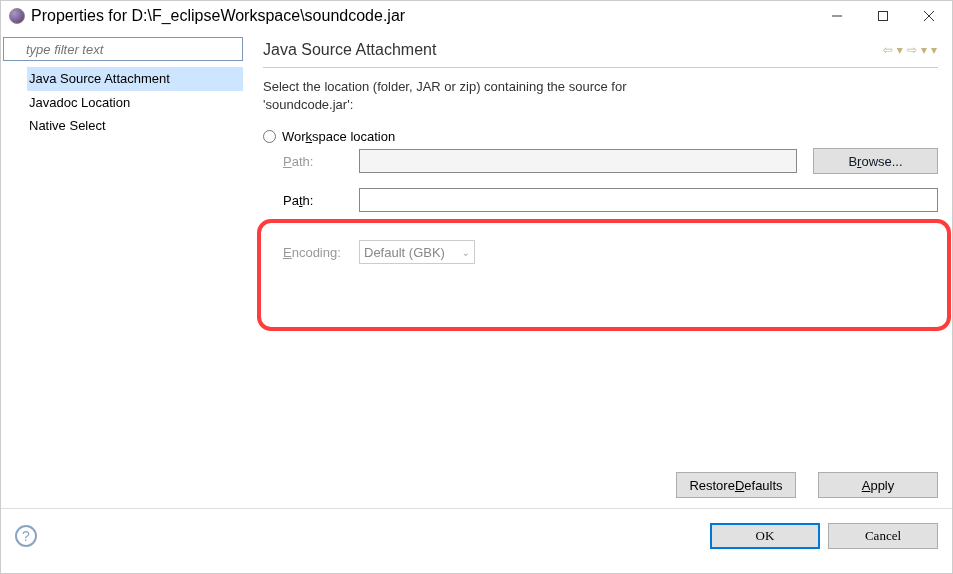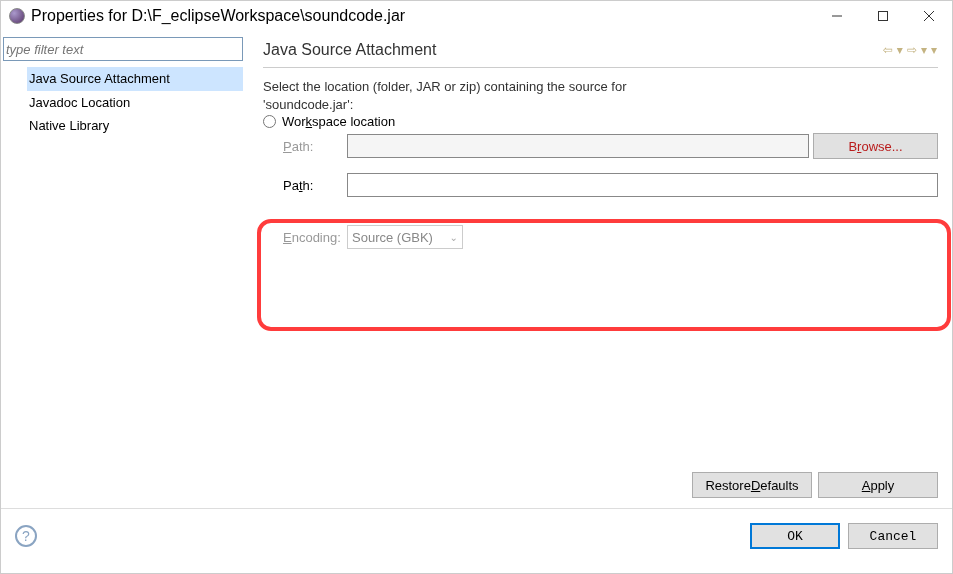--- a/index.html
+++ b/index.html
@@ -15,7 +15,7 @@
     .content-area { display: flex; height: 478px; border-bottom: 1px solid #ddd; }
     
     .left-panel { width: 248px; padding: 6px 6px 6px 2px; }
-    .filter-input { width: 100%; height: 24px; border: 1px solid #7a99b8; padding: 2px 2px; font-size: 13px; font-style: italic; color: #888; font-family: inherit; }
+    .filter-input { width: 100%; height: 24px; border: 1px solid #7a99b8; padding: 2px 22px; font-size: 13px; font-style: italic; color: #888; font-family: inherit; }
     .tree { padding: 6px 0 0 24px; }
     .tree-item { padding: 2px 2px; font-size: 13px; line-height: 1.5; cursor:default; }
     .tree-item.selected { background: #cde5ff; }

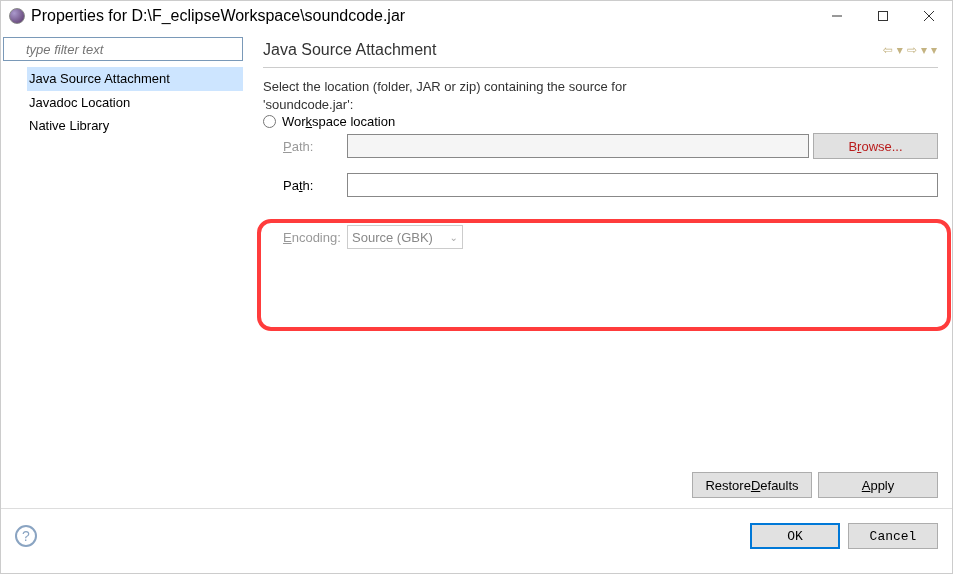--- a/index.html
+++ b/index.html
@@ -26,7 +26,7 @@
     .nav-arrows { display: flex; gap: 2px; align-items:center; }
     .nav-arrow { color: #c4b381; font-size: 12px; padding:0 1px; }
     
-    .desc-text { font-size: 13px; color: #333; line-height: 1.4; margin-bottom: 0; }
+    .desc-text { font-size: 13px; color: #333; line-height: 1.4; margin-bottom: 15px; }
     
     .radio-row { display: flex; align-items: center; margin-bottom: 4px; }
     .radio-row input[type=radio] { margin-right: 6px; }

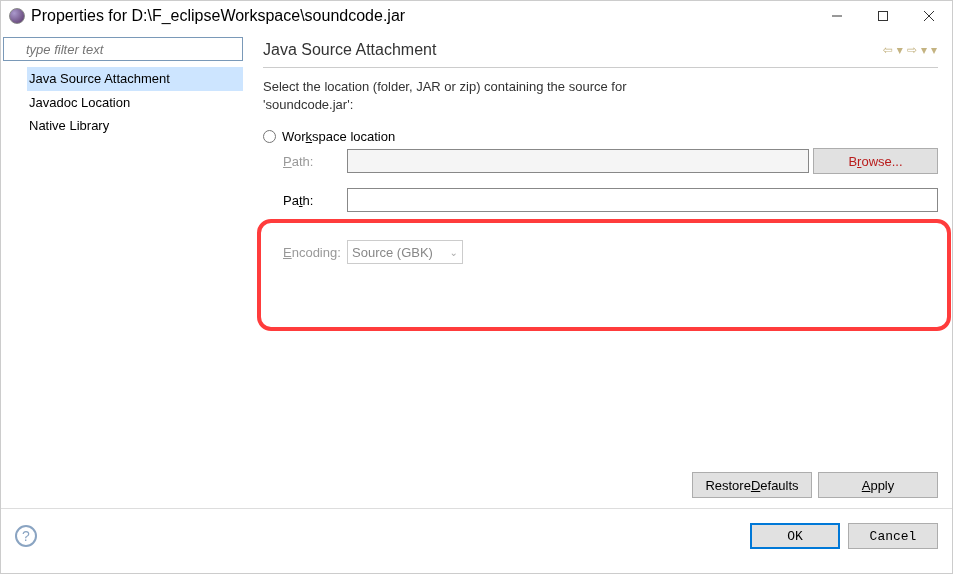--- a/index.html
+++ b/index.html
@@ -90,7 +90,7 @@
     <div class="tree">
       <div class="tree-item selected">Java Source Attachment</div>
       <div class="tree-item">Javadoc Location</div>
-      <div class="tree-item">Native Library</div>
+      <div class="tree-item">Native Select</div>
     </div>
   </div>
 

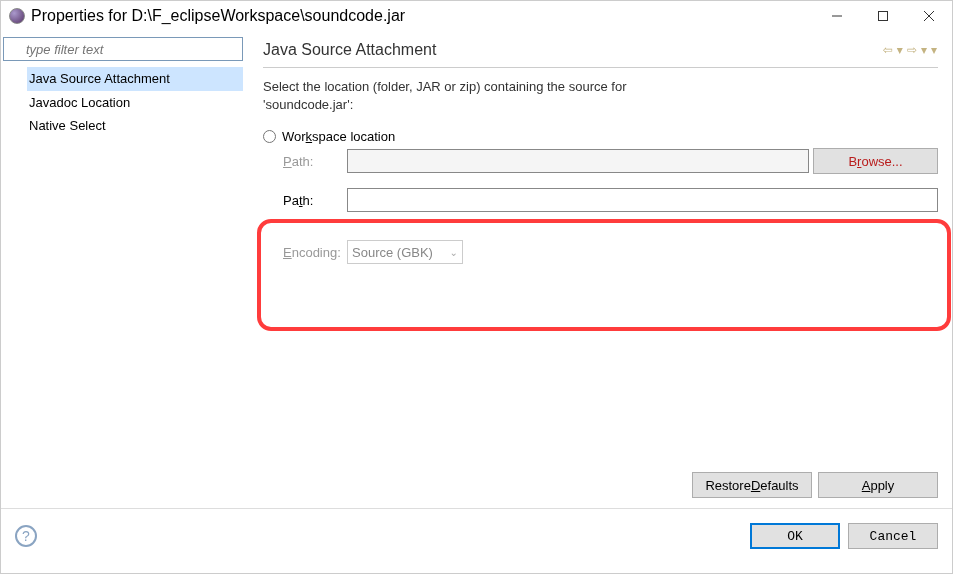--- a/index.html
+++ b/index.html
@@ -32,7 +32,7 @@
     .radio-row input[type=radio] { margin-right: 6px; }
     .radio-label u { text-decoration: underline; }
     
-    .field-row { display: flex; align-items: center; margin-left: 20px; margin-bottom: 4px; gap: 4px; }
+    .field-row { display: flex; align-items: center; margin-left: 20px; margin-bottom: 4px; gap: 16px; }
     .field-label { width: 60px; font-size: 13px; }
     .disabled .field-label { color: #999; }
     .disabled input { background: #f5f5f5; color: #999; }

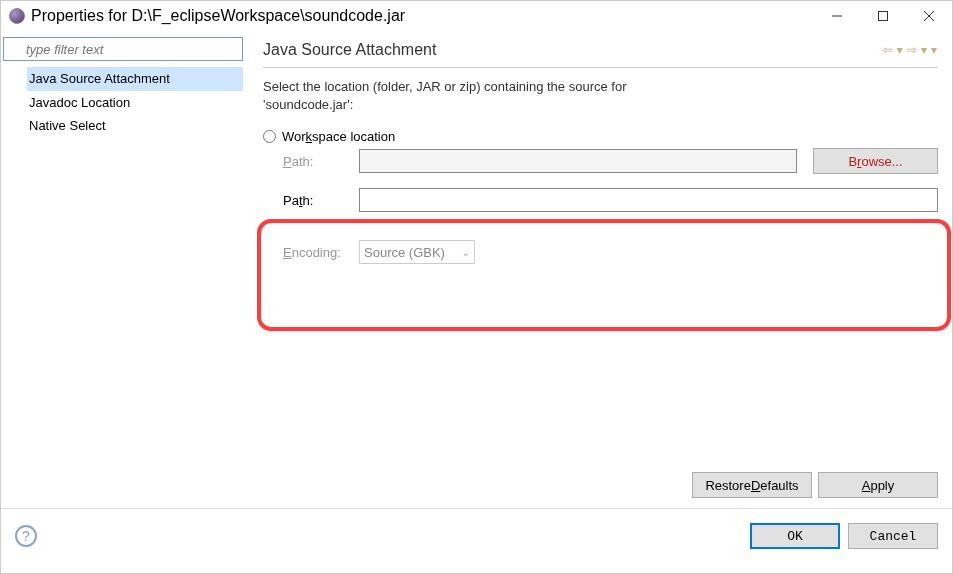--- a/index.html
+++ b/index.html
@@ -36,7 +36,7 @@
     .field-label { width: 60px; font-size: 13px; }
     .disabled .field-label { color: #999; }
     .disabled input { background: #f5f5f5; color: #999; }
-    .disabled .side-btn { color: #b91c1c; }
+    .disabled .side-btn { color: #0f172a; }
     .field-label u { text-decoration: underline; }
     .path-input { flex: 1; height: 24px; border: 1px solid #888; padding: 2px 6px; font-size: 13px; font-family: inherit; }
     .side-btn { width: 125px; height: 26px; border: 1px solid #adadad; background: #e1e1e1; font-size: 13px; font-family: inherit; text-align:center; display:flex; align-items:center; justify-content:center; }

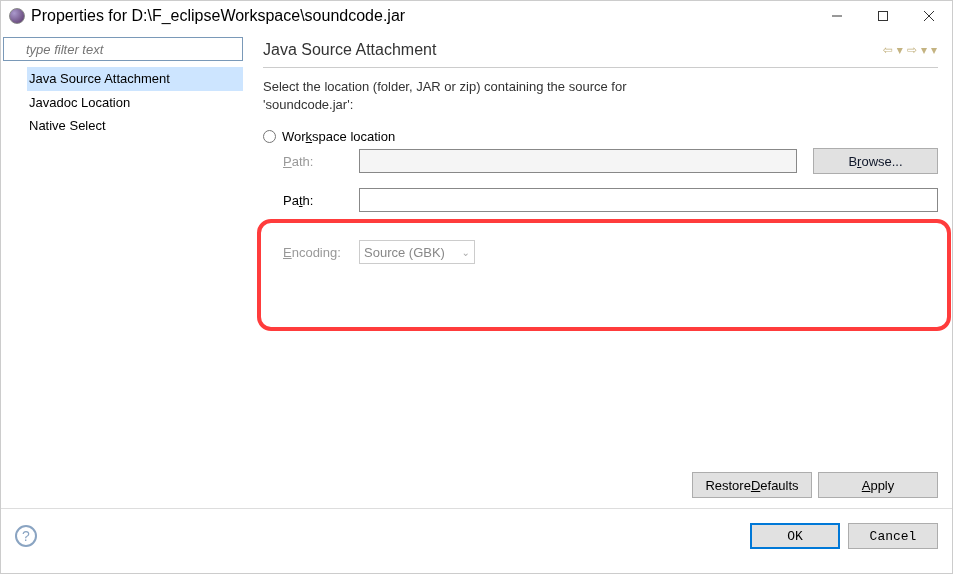--- a/index.html
+++ b/index.html
@@ -130,7 +130,7 @@
     <div class="field-row disabled" style="margin-top:24px;">
       <div class="field-label" style="width:60px;"><u>E</u>ncoding:</div>
       <div class="encoding-select">
-        <span>Source (GBK)</span>
+        <span>Default (GBK)</span>
         <span class="chev">⌄</span>
       </div>
       <div style="flex:1"></div>

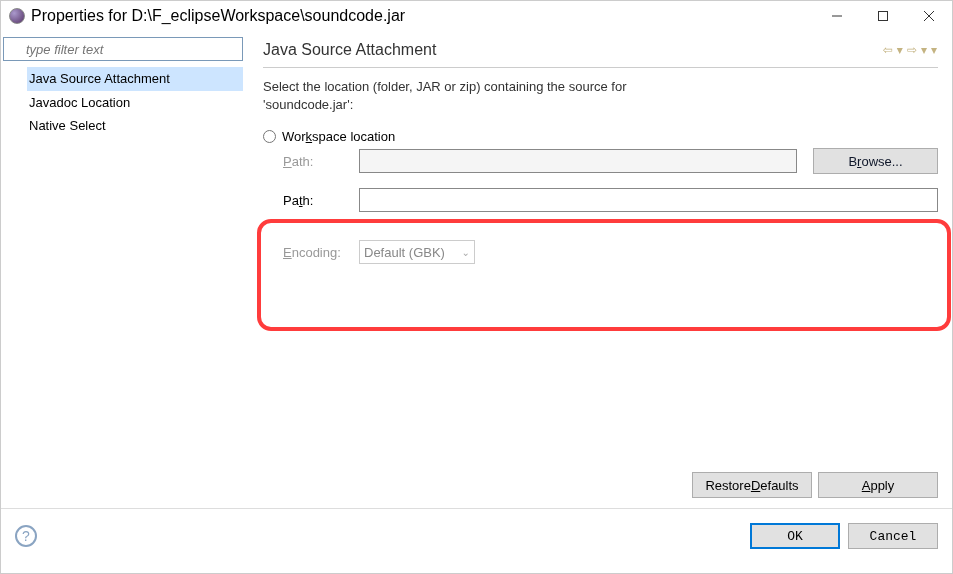--- a/index.html
+++ b/index.html
@@ -48,7 +48,7 @@
     .highlight-box { position: absolute; border: 4px solid #ff3c3c; border-radius: 14px; left: 256px; top: 218px; width: 694px; height: 112px; pointer-events: none; }
     
     .spacer-flex { flex:1; }
-    .bottom-btn-row { display: flex; justify-content: flex-end; gap: 6px; padding-top:10px; }
+    .bottom-btn-row { display: flex; justify-content: flex-end; gap: 22px; padding-top:10px; }
     .action-btn { width: 120px; height: 26px; border: 1px solid #adadad; background: #e1e1e1; font-size: 13px; font-family: inherit; display:flex; align-items:center; justify-content:center; }
     .action-btn u { text-decoration: underline; }
     

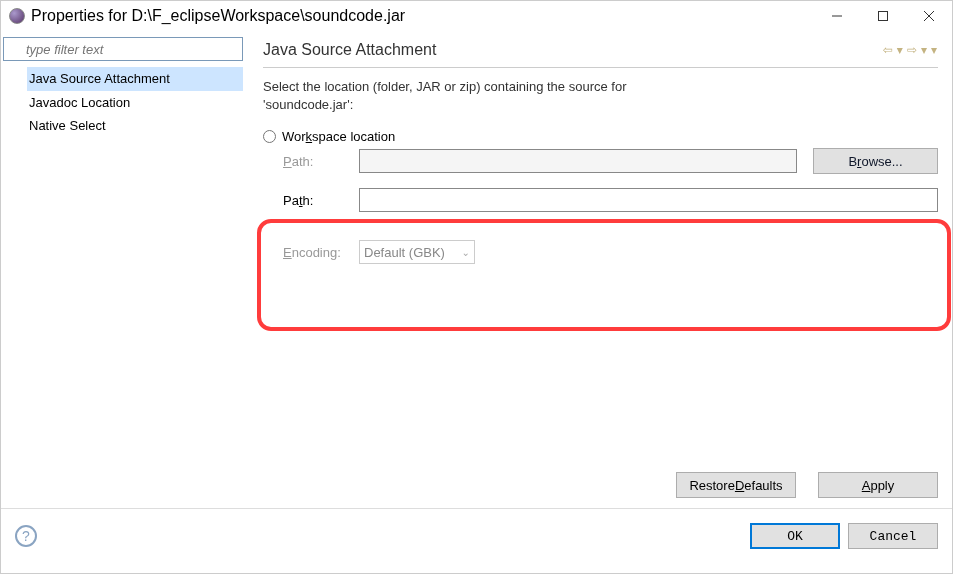--- a/index.html
+++ b/index.html
@@ -55,7 +55,7 @@
     .footer { display: flex; align-items: center; padding: 14px 14px 14px 14px; }
     .help-btn { width: 22px; height: 22px; border: 2px solid #8aa4c2; border-radius: 50%; color:#8aa4c2; display:flex; align-items:center; justify-content:center; font-size:14px; }
     .footer-spacer { flex:1; }
-    .footer-btn { width: 90px; height: 26px; border: 1px solid #adadad; background: #e1e1e1; font-size: 13px; margin-left: 8px; font-family: Liberation Mono, monospace; display:flex; align-items:center; justify-content:center; }
+    .footer-btn { width: 110px; height: 26px; border: 1px solid #adadad; background: #e1e1e1; font-size: 13px; margin-left: 8px; font-family: Liberation Serif, serif; display:flex; align-items:center; justify-content:center; }
     .footer-btn.primary { border: 2px solid #0078d7; background: #e1e1e1; }
   </style>
 </head>

